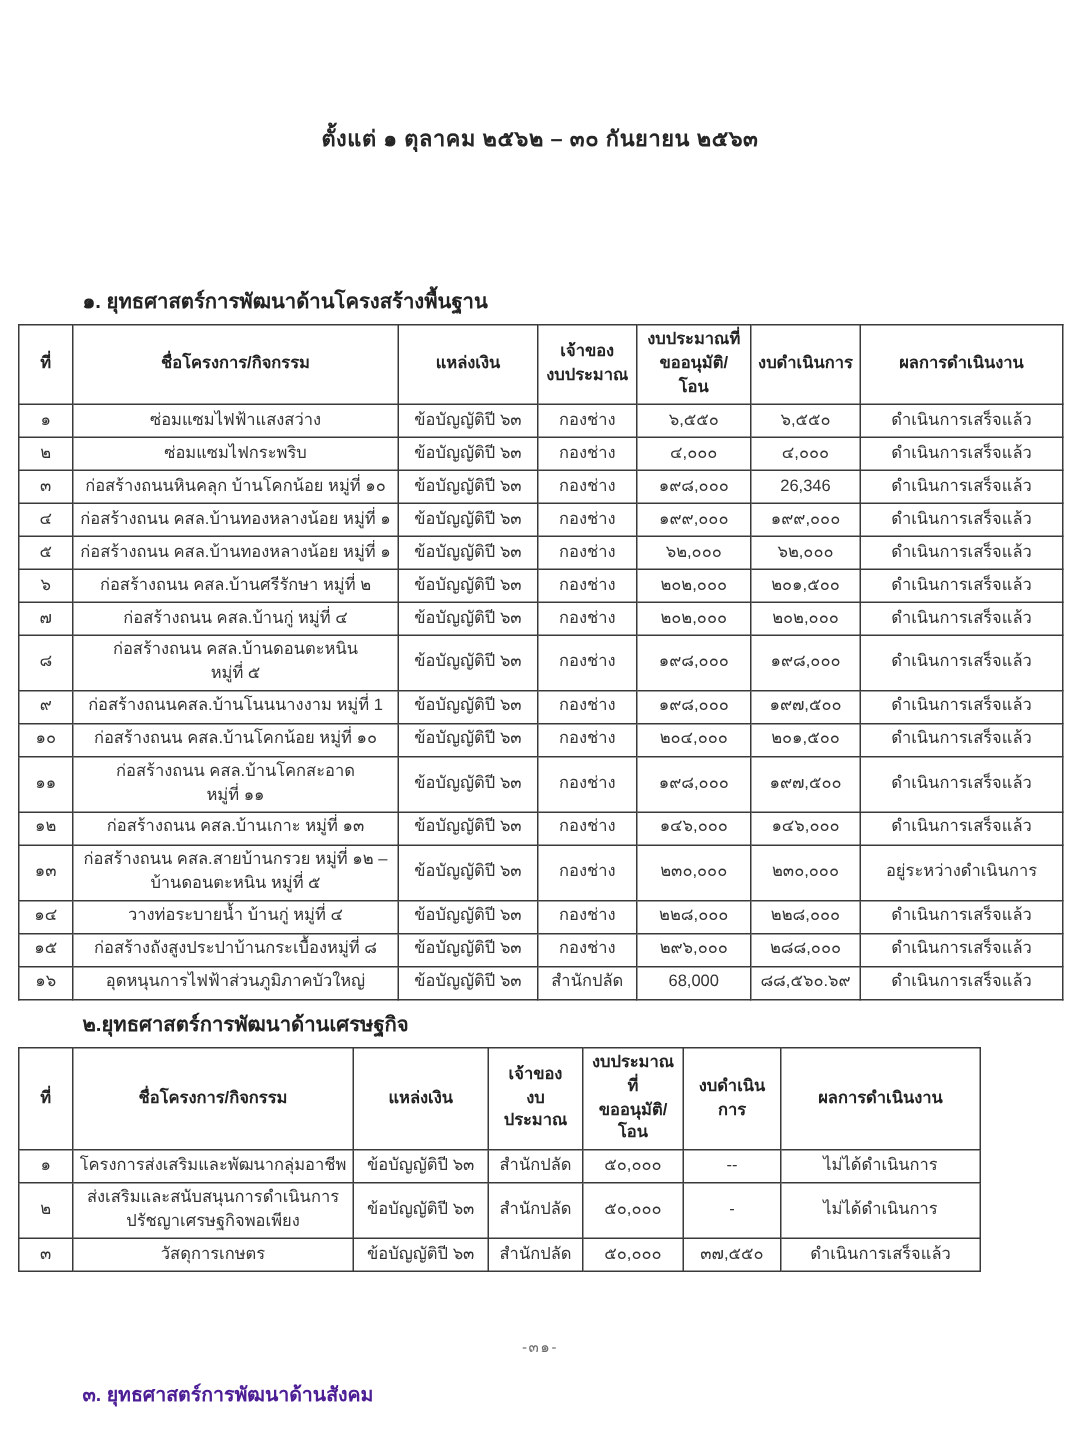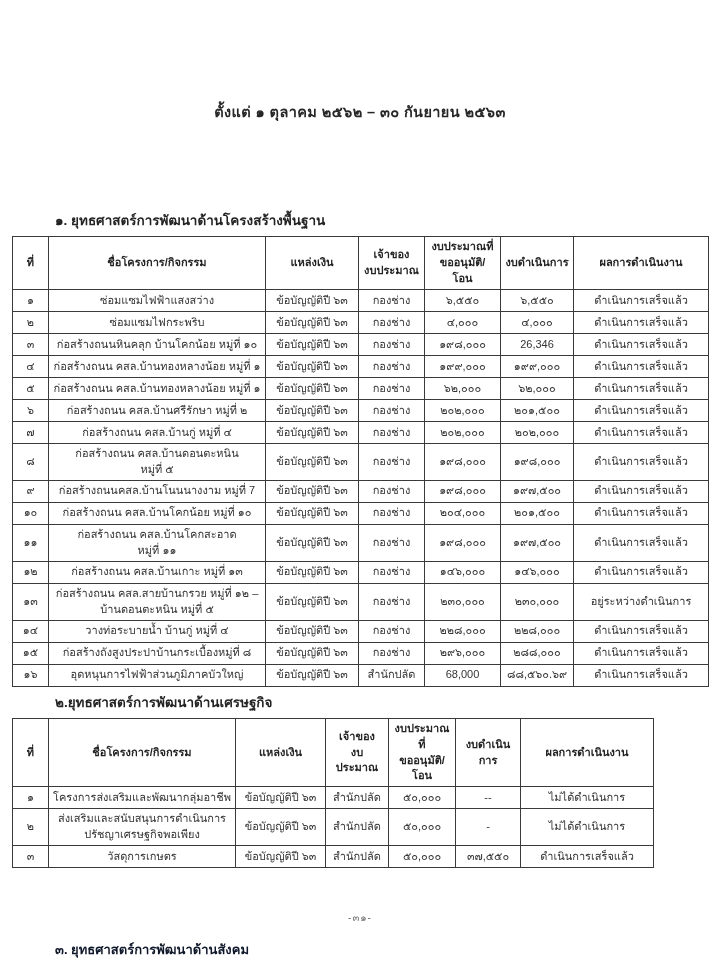--- a/index.html
+++ b/index.html
@@ -12,7 +12,7 @@
   .page { position:relative; width:720px; height:960px; overflow:hidden; background:#fff; }
 
   .doc-title {
-    padding-top:100px;
+    padding-top:80px;
     text-align:center;
     font-weight:bold;
     font-size:14.5px;

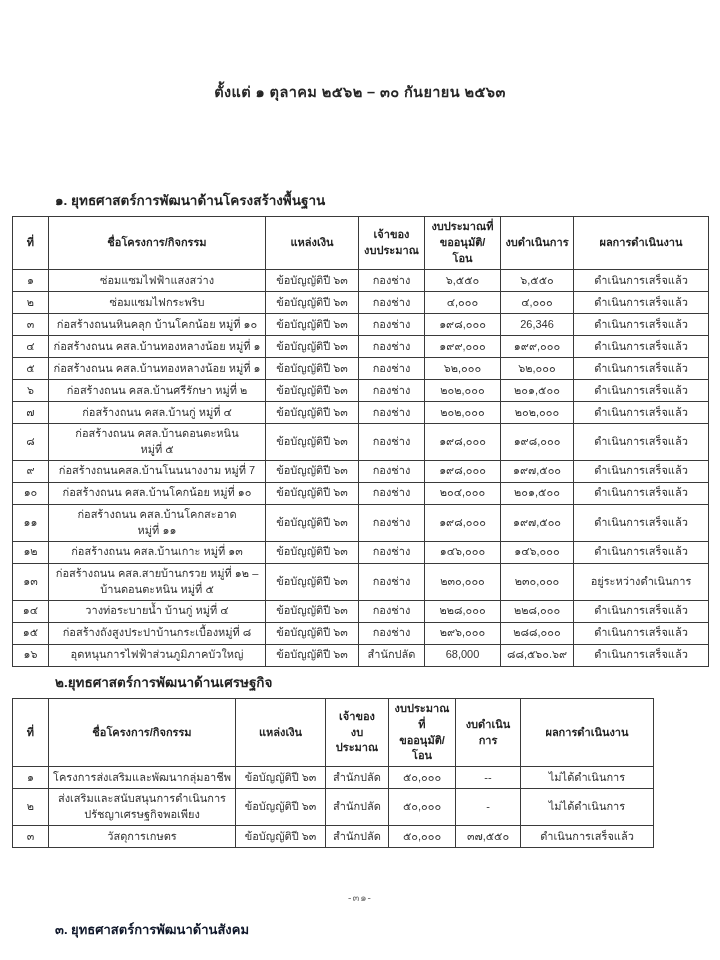--- a/index.html
+++ b/index.html
@@ -182,7 +182,7 @@
         </tr>
         <tr>
           <td class="c0">๙</td>
-          <td class="c1">ก่อสร้างถนนคสล.บ้านโนนนางงาม หมู่ที่ 7</td>
+          <td class="c1">ก่อสร้างถนนคสล.บ้านโนนนางงาม หมู่ที่ 1</td>
           <td class="c2">ข้อบัญญัติปี ๖๓</td>
           <td class="c3">กองช่าง</td>
           <td class="c4">๑๙๘,๐๐๐</td>

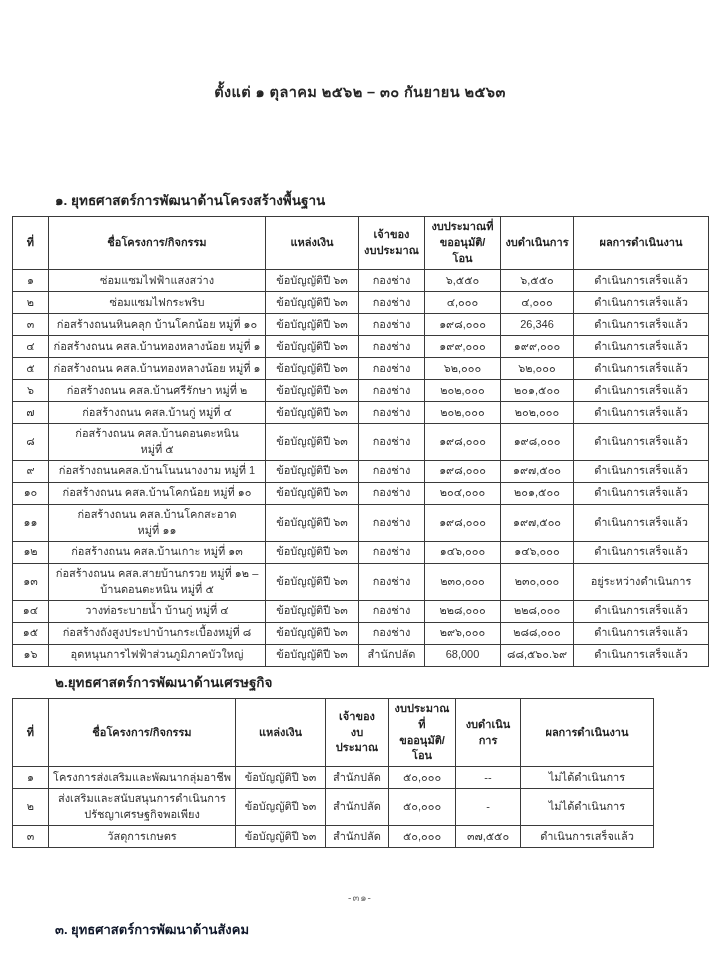--- a/index.html
+++ b/index.html
@@ -70,7 +70,7 @@
     margin:14px 0 0 55px;
     font-weight:bold;
     font-size:13px;
-    color:#0f172a;
+    color:#4c1d95;
   }
 </style>
 </head>

